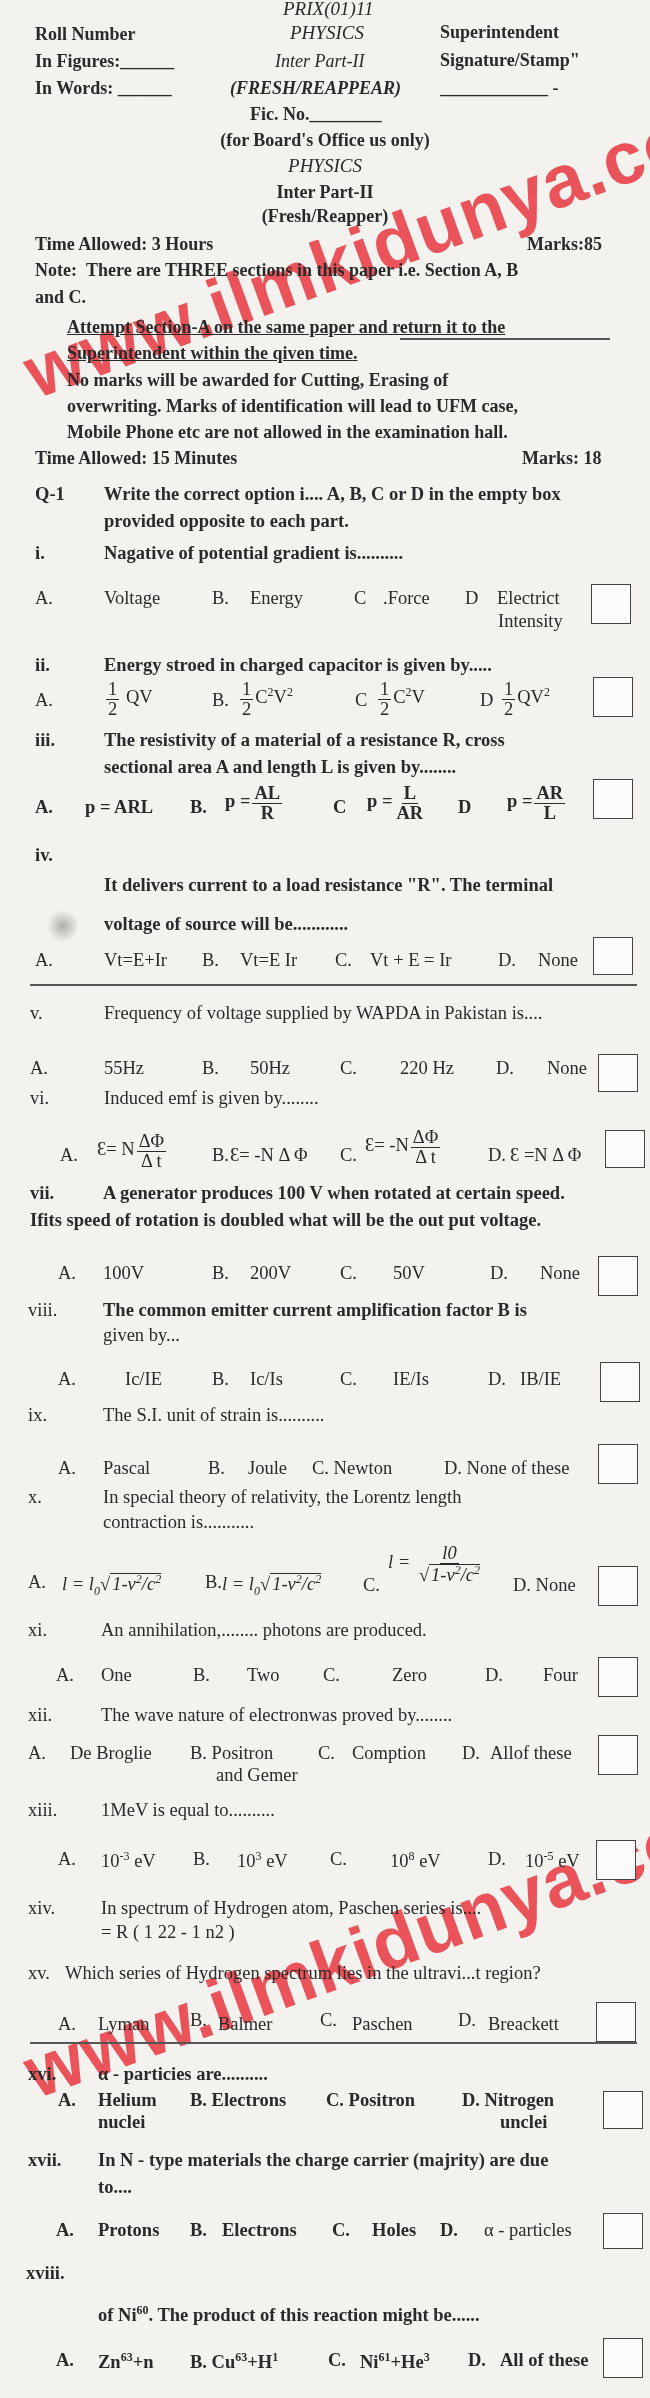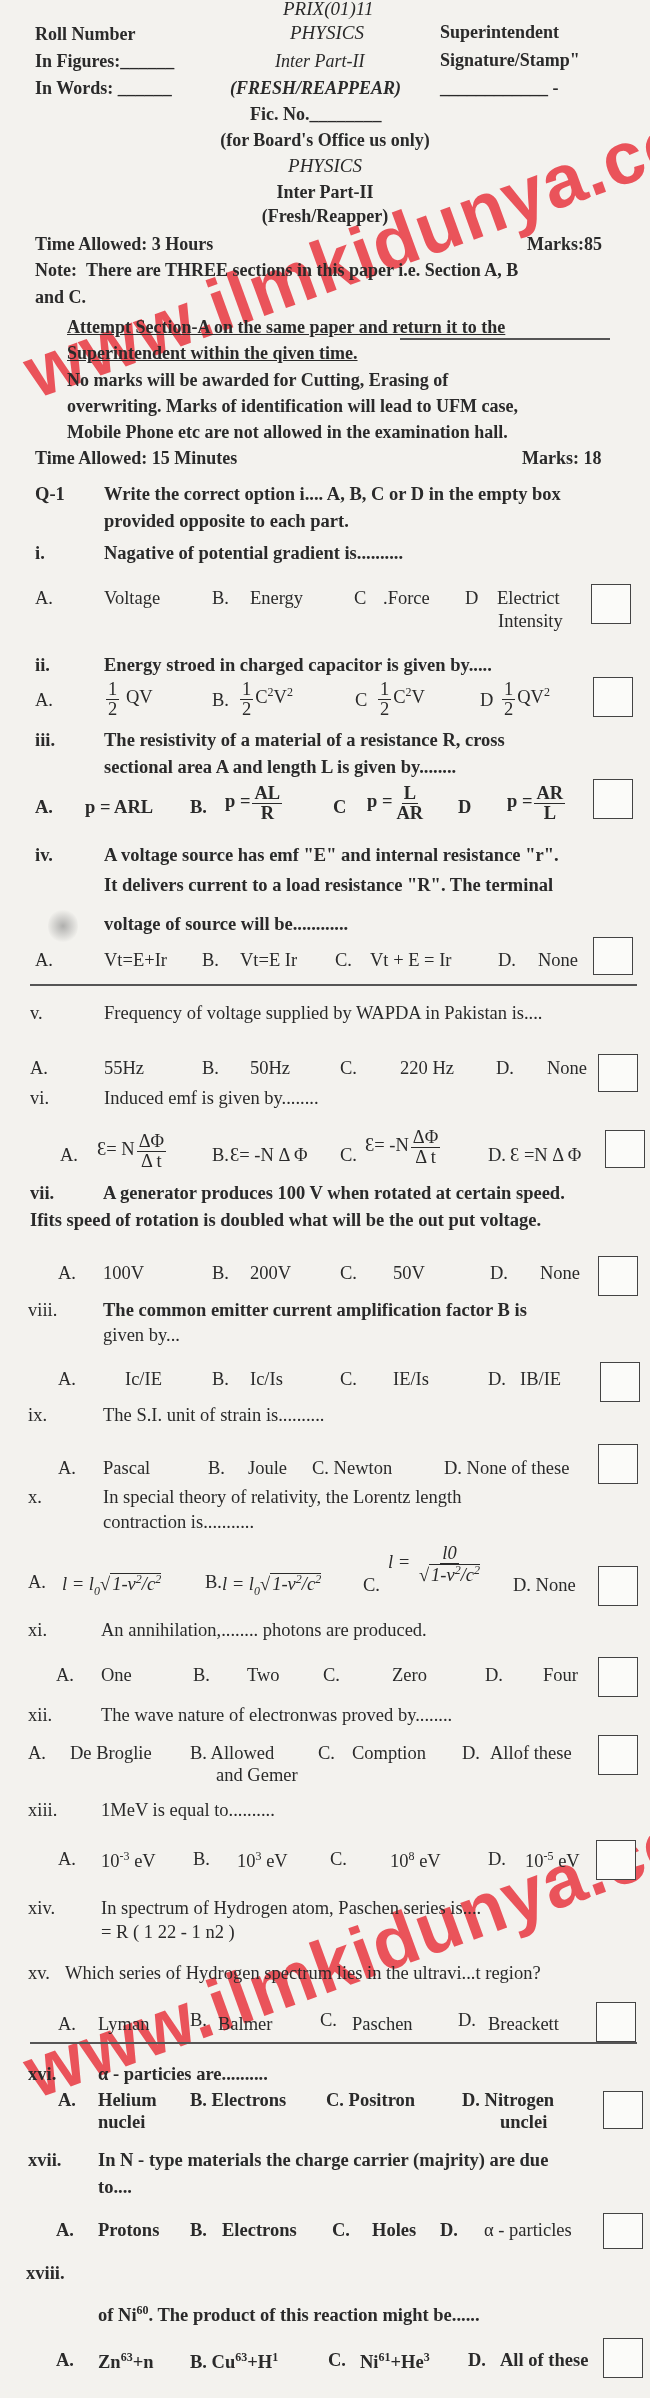--- a/index.html
+++ b/index.html
@@ -165,7 +165,6 @@
 
   <div class="smudge" style="left:48px; top:908px; width:30px; height:36px;"></div>
   <div class="abs q" style="left:35px; top:845px;">iv.</div>
-  <div class="abs q" style="left:104px; top:845px;">A voltage source has emf "E" and internal resistance "r".</div>
   <div class="abs q" style="left:104px; top:875px;">It delivers current to a load resistance "R". The terminal</div>
   <div class="abs q" style="left:104px; top:914px;">voltage of source will be............</div>
   <div class="abs opt" style="left:35px; top:950px;">A.</div>

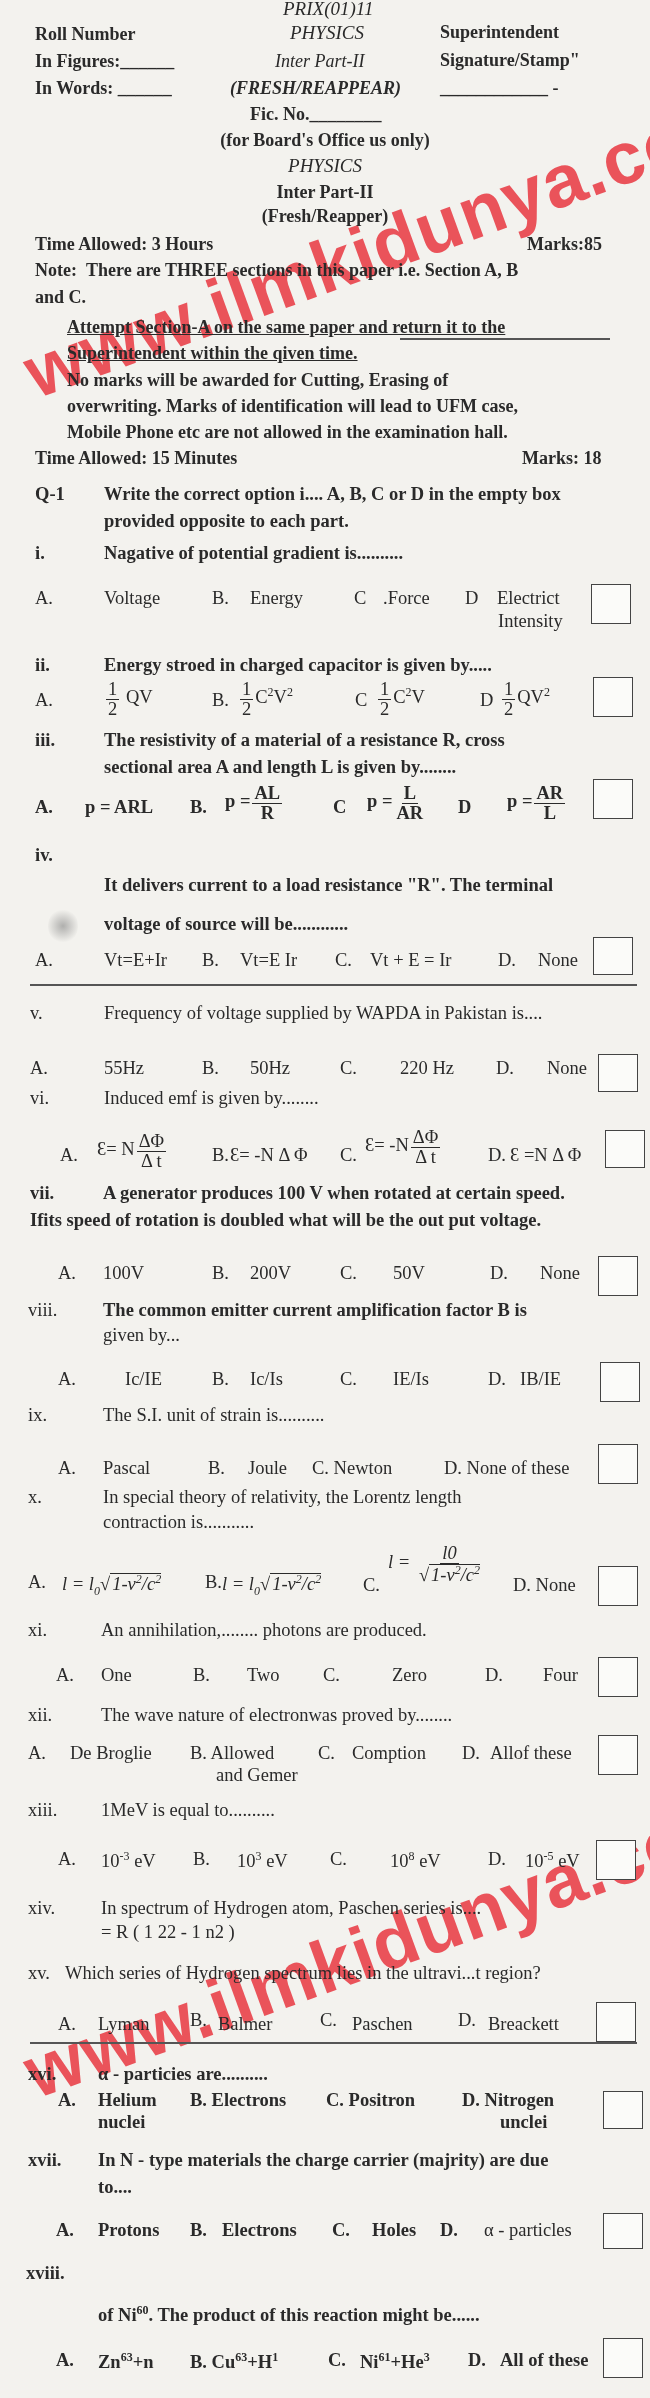--- a/index.html
+++ b/index.html
@@ -286,7 +286,7 @@
   <div class="abs opt" style="left:101px; top:1705px;">The wave nature of electronwas proved by........</div>
   <div class="abs opt" style="left:28px; top:1743px;">A.</div>
   <div class="abs opt" style="left:70px; top:1743px;">De Broglie</div>
-  <div class="abs opt" style="left:190px; top:1743px;">B. Allowed</div>
+  <div class="abs opt" style="left:190px; top:1743px;">B. Positron</div>
   <div class="abs opt" style="left:216px; top:1765px;">and Gemer</div>
   <div class="abs opt" style="left:318px; top:1743px;">C.</div>
   <div class="abs opt" style="left:352px; top:1743px;">Comption</div>

